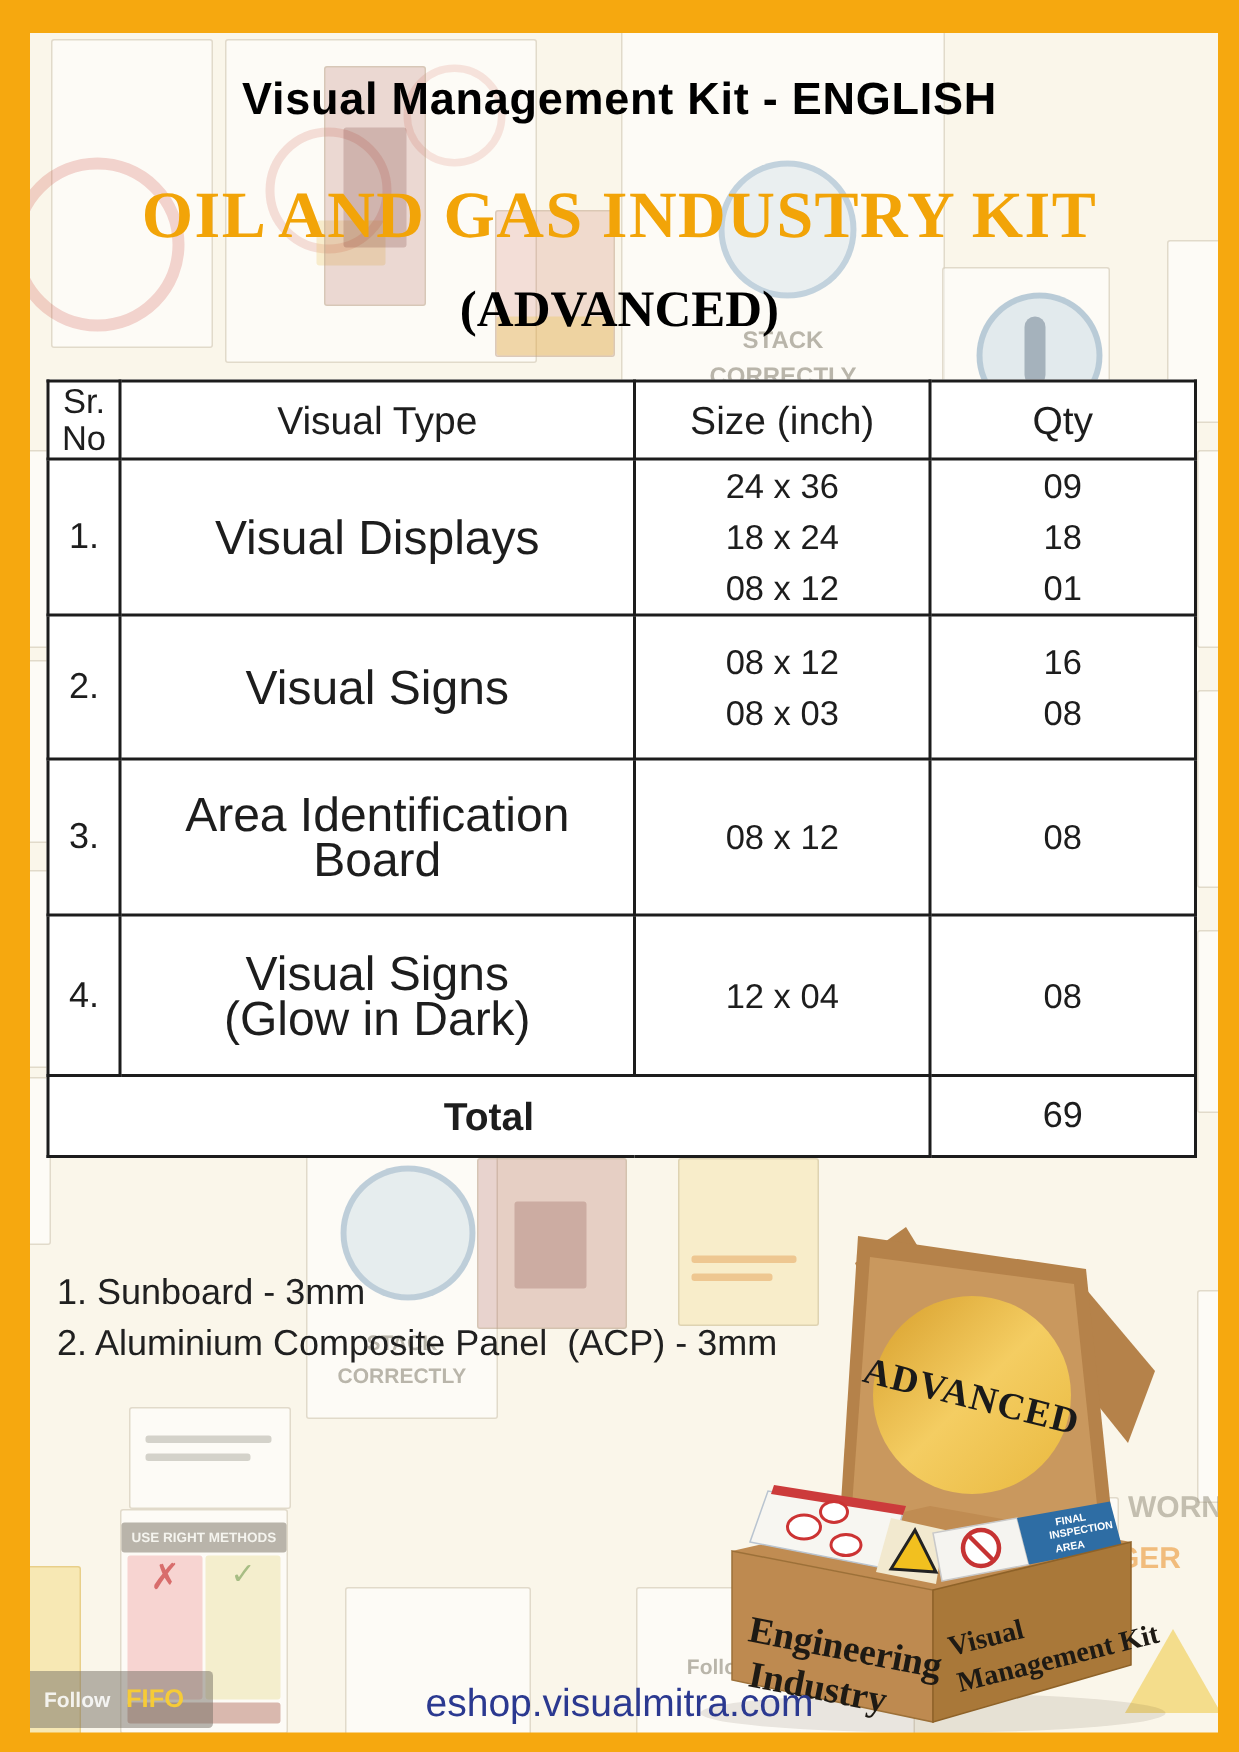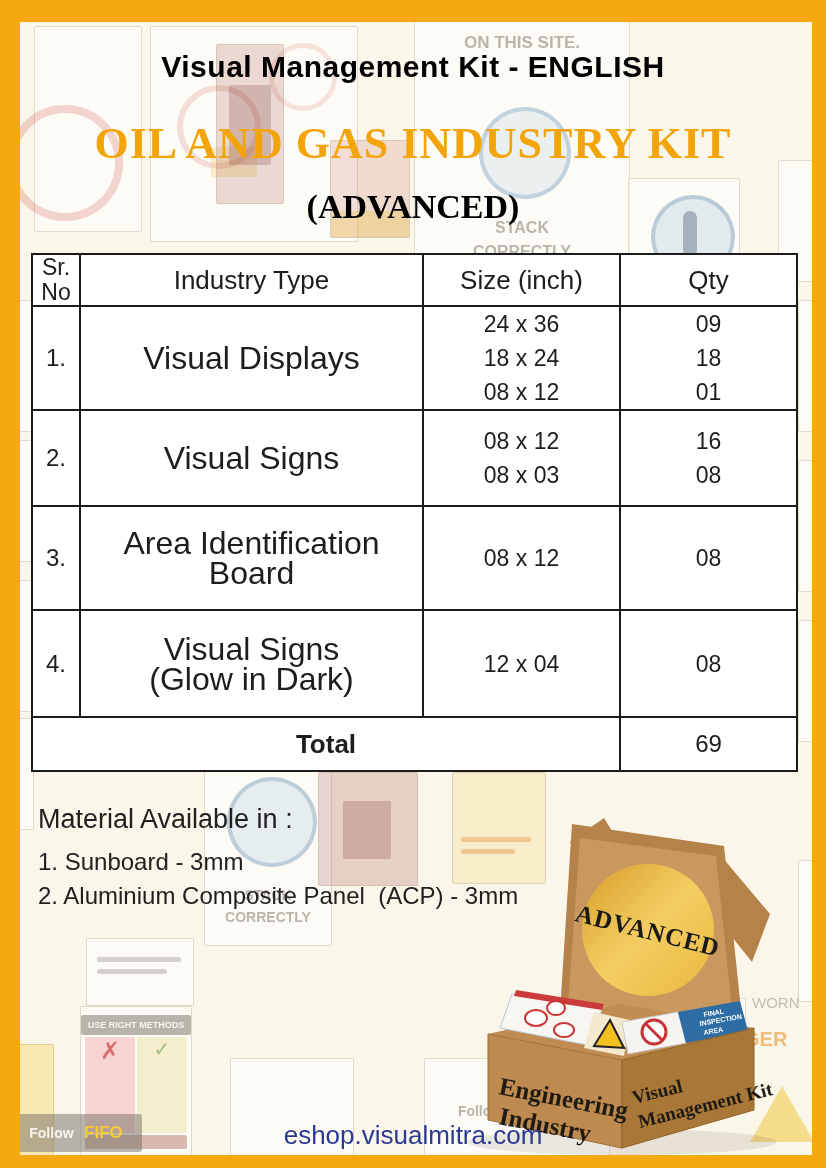--- a/index.html
+++ b/index.html
@@ -68,7 +68,6 @@
     </div>
 
     <div class="bgc" style="left:414px;top:20px;width:214px;height:276px;">
-      <div class="bgtxt" style="top:12px;font-size:17px;">ON THIS SITE.</div>
       <div class="circ" style="left:64px;top:86px;width:84px;height:84px;background:rgba(160,195,220,0.20);border:4px solid rgba(100,140,175,0.30);"></div>
       <div class="bgtxt" style="bottom:60px;font-size:16px;">STACK</div>
       <div class="bgtxt" style="bottom:36px;font-size:16px;">CORRECTLY</div>

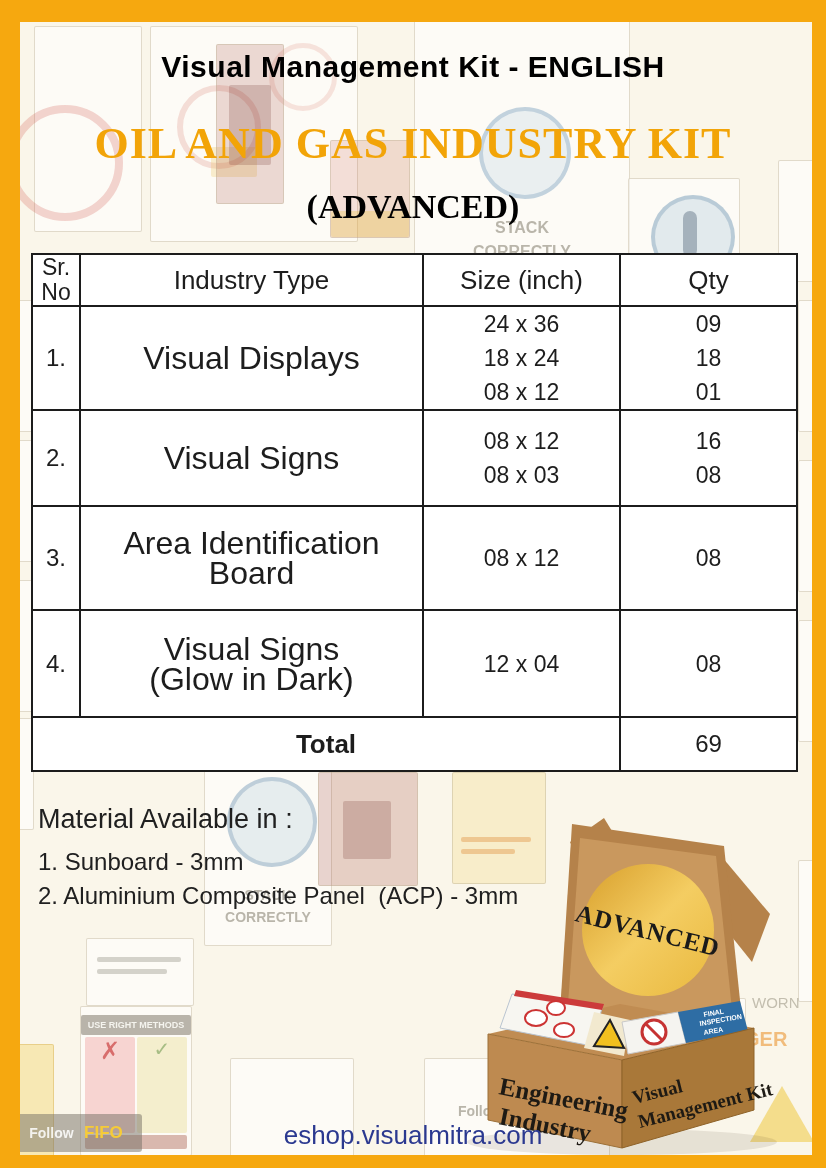--- a/index.html
+++ b/index.html
@@ -153,7 +153,7 @@
         <div>Sr.</div>
         <div>No</div>
       </td>
-      <td class="colhead">Industry Type</td>
+      <td class="colhead">Visual Type</td>
       <td class="colhead">Size (inch)</td>
       <td class="colhead">Qty</td>
     </tr>

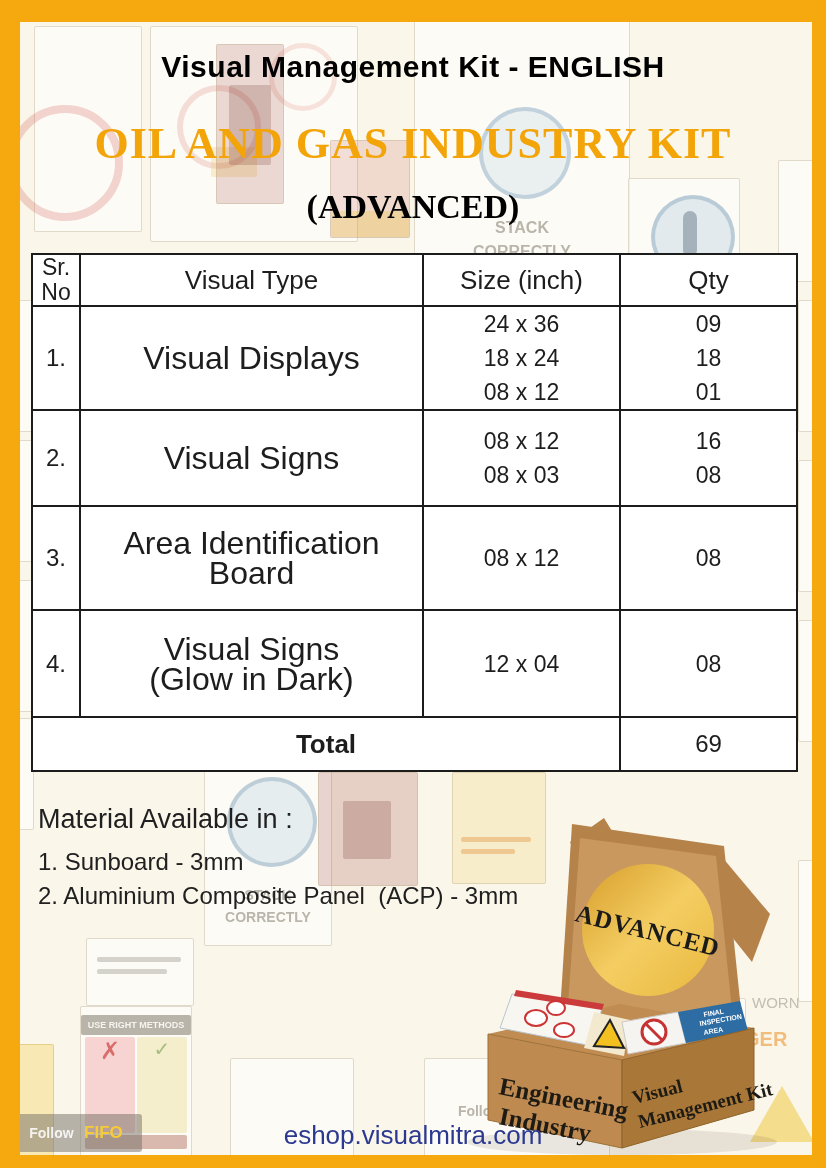--- a/index.html
+++ b/index.html
@@ -225,7 +225,6 @@
   </tbody>
     </table>
 
-  <div class="mat-head">Material Available in :</div>
   <div class="mat-item" style="top:848px;">1. Sunboard - 3mm</div>
   <div class="mat-item" style="top:882px;">2. Aluminium Composite Panel  (ACP) - 3mm</div>
 

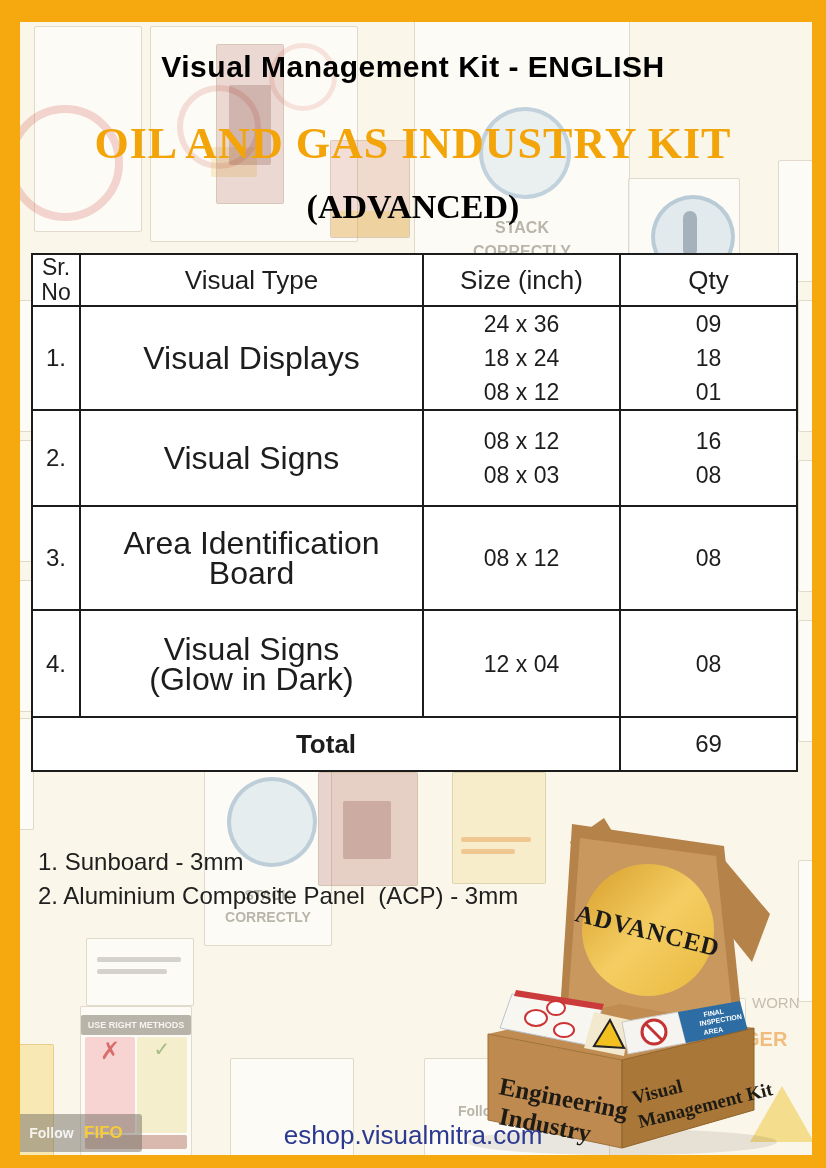--- a/index.html
+++ b/index.html
@@ -132,7 +132,7 @@
 
     <div class="bgc" style="left:652px;top:998px;width:92px;height:92px;"></div>
     <div style="position:absolute;left:744px;top:1028px;font-size:20px;font-weight:bold;color:rgba(235,150,50,0.60);">GER</div>
-    <div style="position:absolute;left:752px;top:994px;font-size:15px;font-weight:normal;color:rgba(150,143,125,0.55);">WORN</div>
+    <div style="position:absolute;left:752px;top:994px;font-size:20px;font-weight:bold;color:rgba(150,143,125,0.55);">WORN</div>
     <div style="position:absolute;left:750px;top:1086px;width:0;height:0;border-left:32px solid transparent;border-right:32px solid transparent;border-bottom:56px solid rgba(238,195,45,0.50);"></div>
   </div>
 

